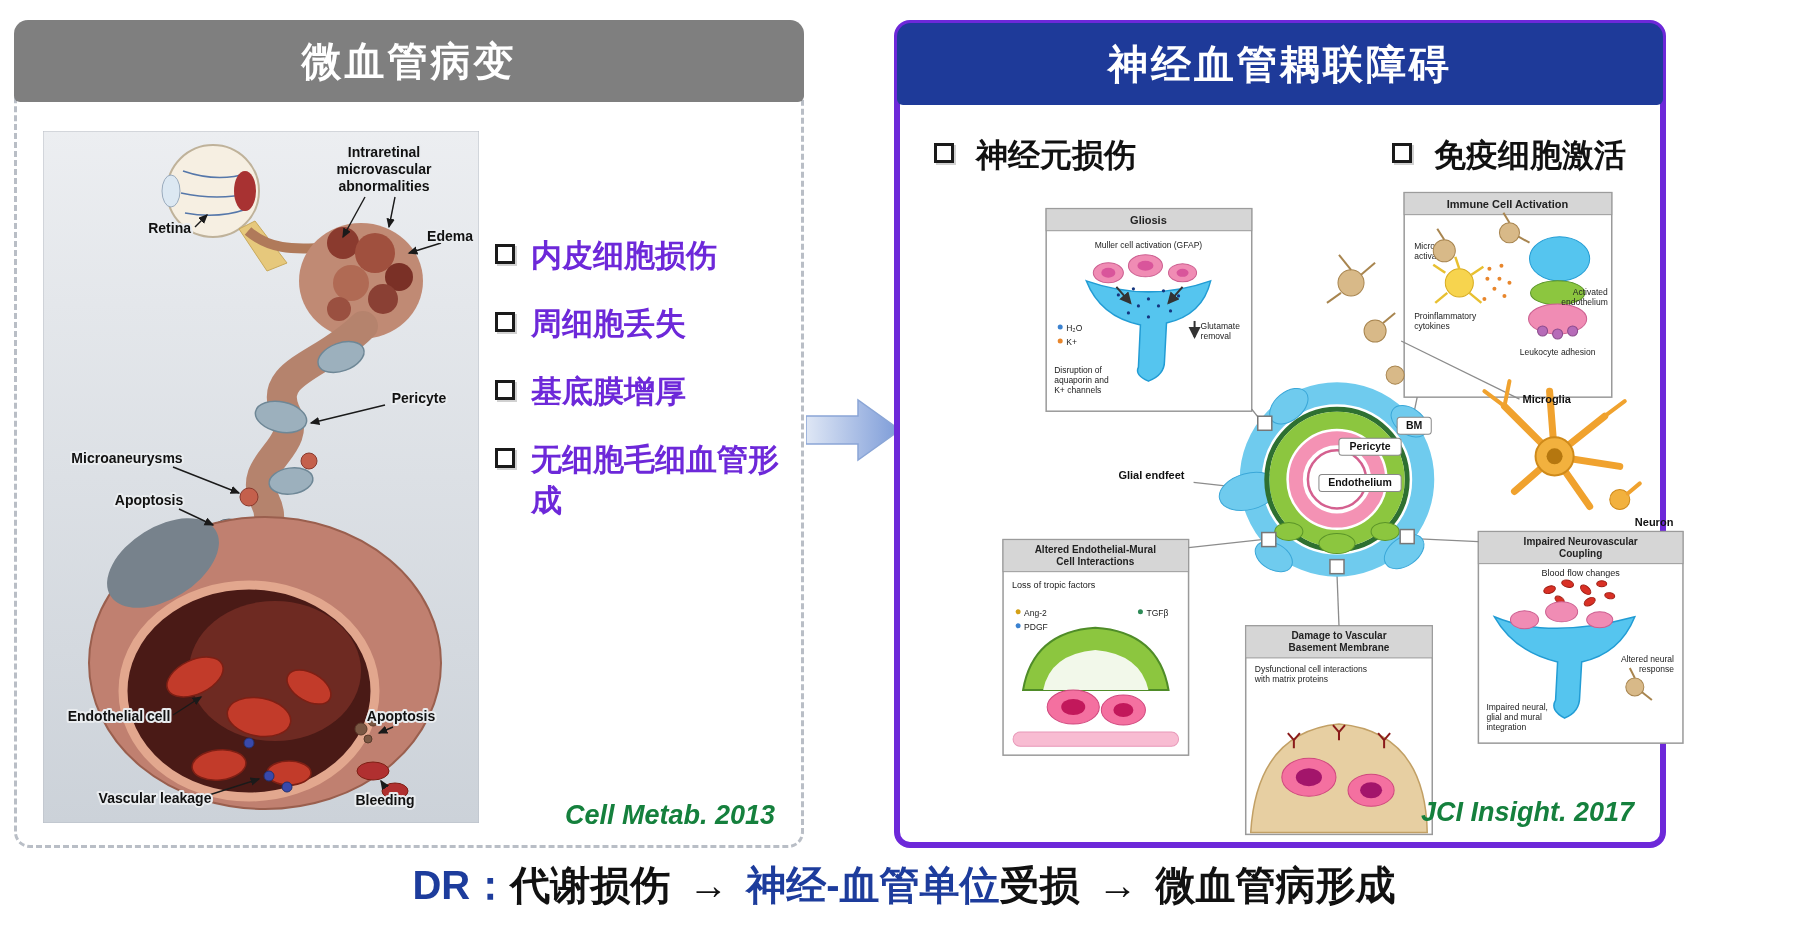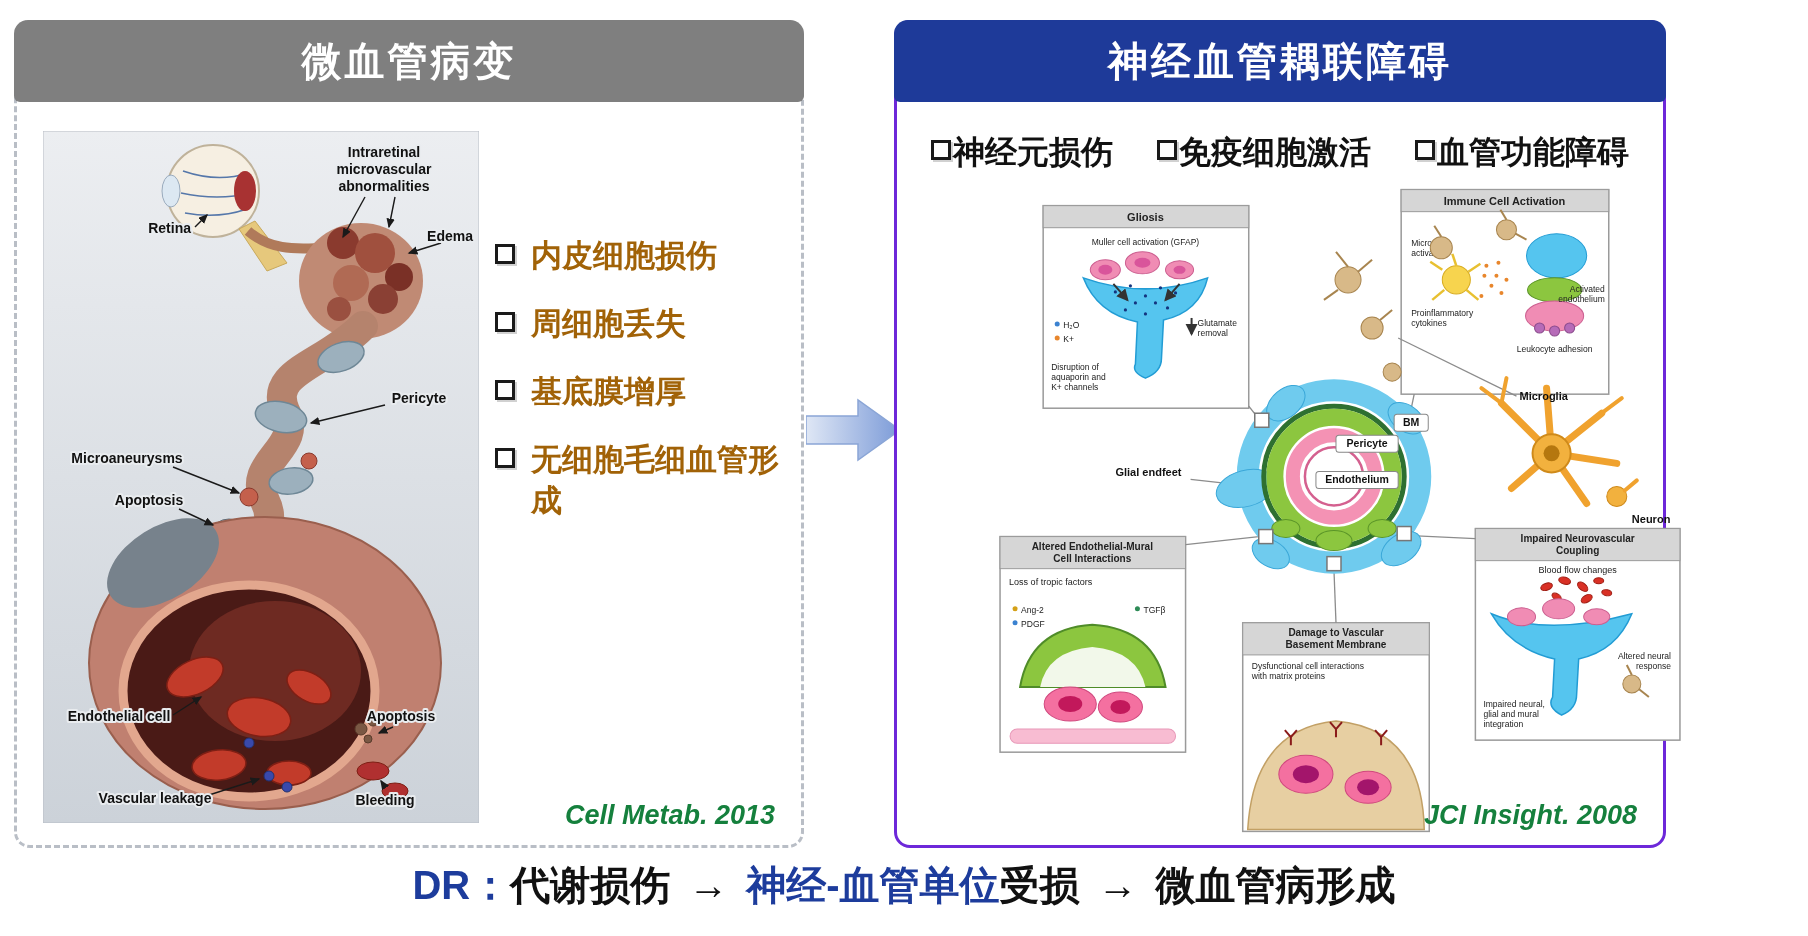--- a/index.html
+++ b/index.html
@@ -8,7 +8,7 @@
 
   .panel { position: absolute; top: 20px; height: 828px; background: #fff; border-radius: 16px; }
   .panel-left  { left: 14px;  width: 790px; border: 3px dashed #b9bec6; }
-  .panel-right { left: 894px; width: 772px; border: 3px solid #6d28d9; }
+  .panel-right { left: 894px; width: 772px; border: 6px solid #6d28d9; }
 
   .panel-header { position: absolute; top: -3px; left: -3px; right: -3px; height: 82px;
     border-radius: 14px 14px 6px 6px; display: flex; align-items: center; justify-content: center;

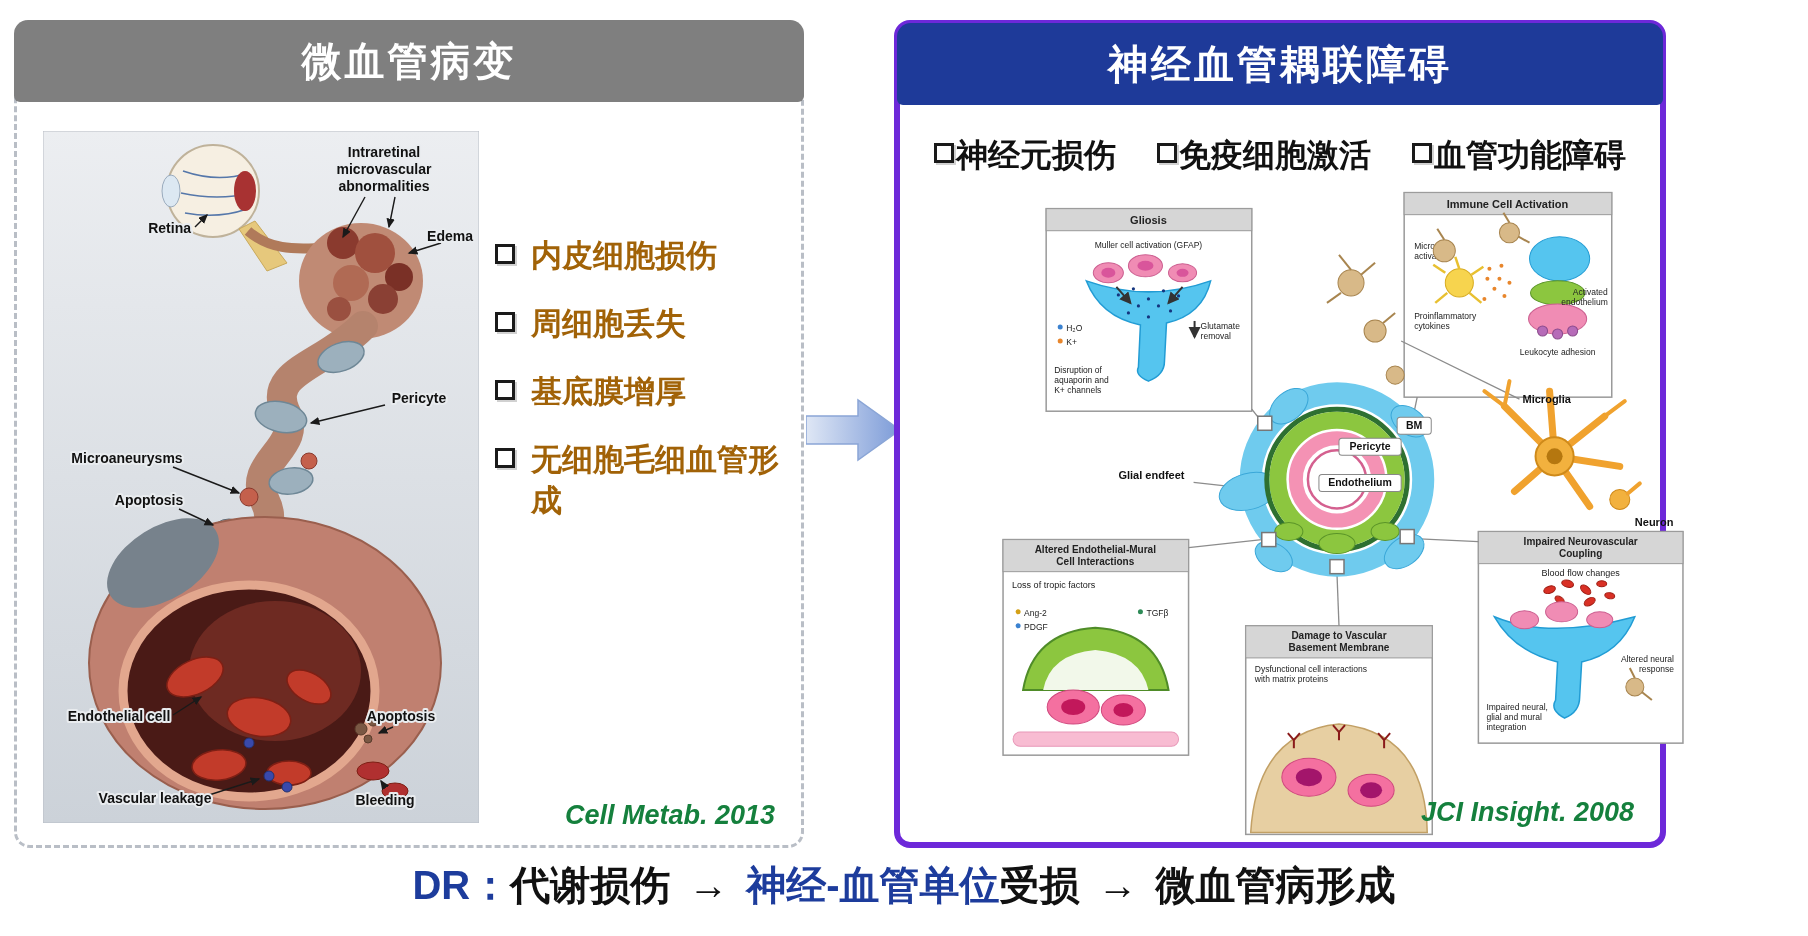--- a/index.html
+++ b/index.html
@@ -29,7 +29,7 @@
 
   .right-bullets { position: absolute; left: 34px; right: 34px; top: 110px;
     display: flex; justify-content: space-between; font-size: 32px; font-weight: 700; color: #111; }
-  .right-bullets .bullet { gap: 2px; line-height: 1.2; }
+  .right-bullets .bullet { gap: 22px; line-height: 1.2; }
   .right-bullets .cbx { margin-top: 7px; }
 
   .right-figure { position: absolute; left: 88px; top: 164px; width: 712px; height: 648px; }

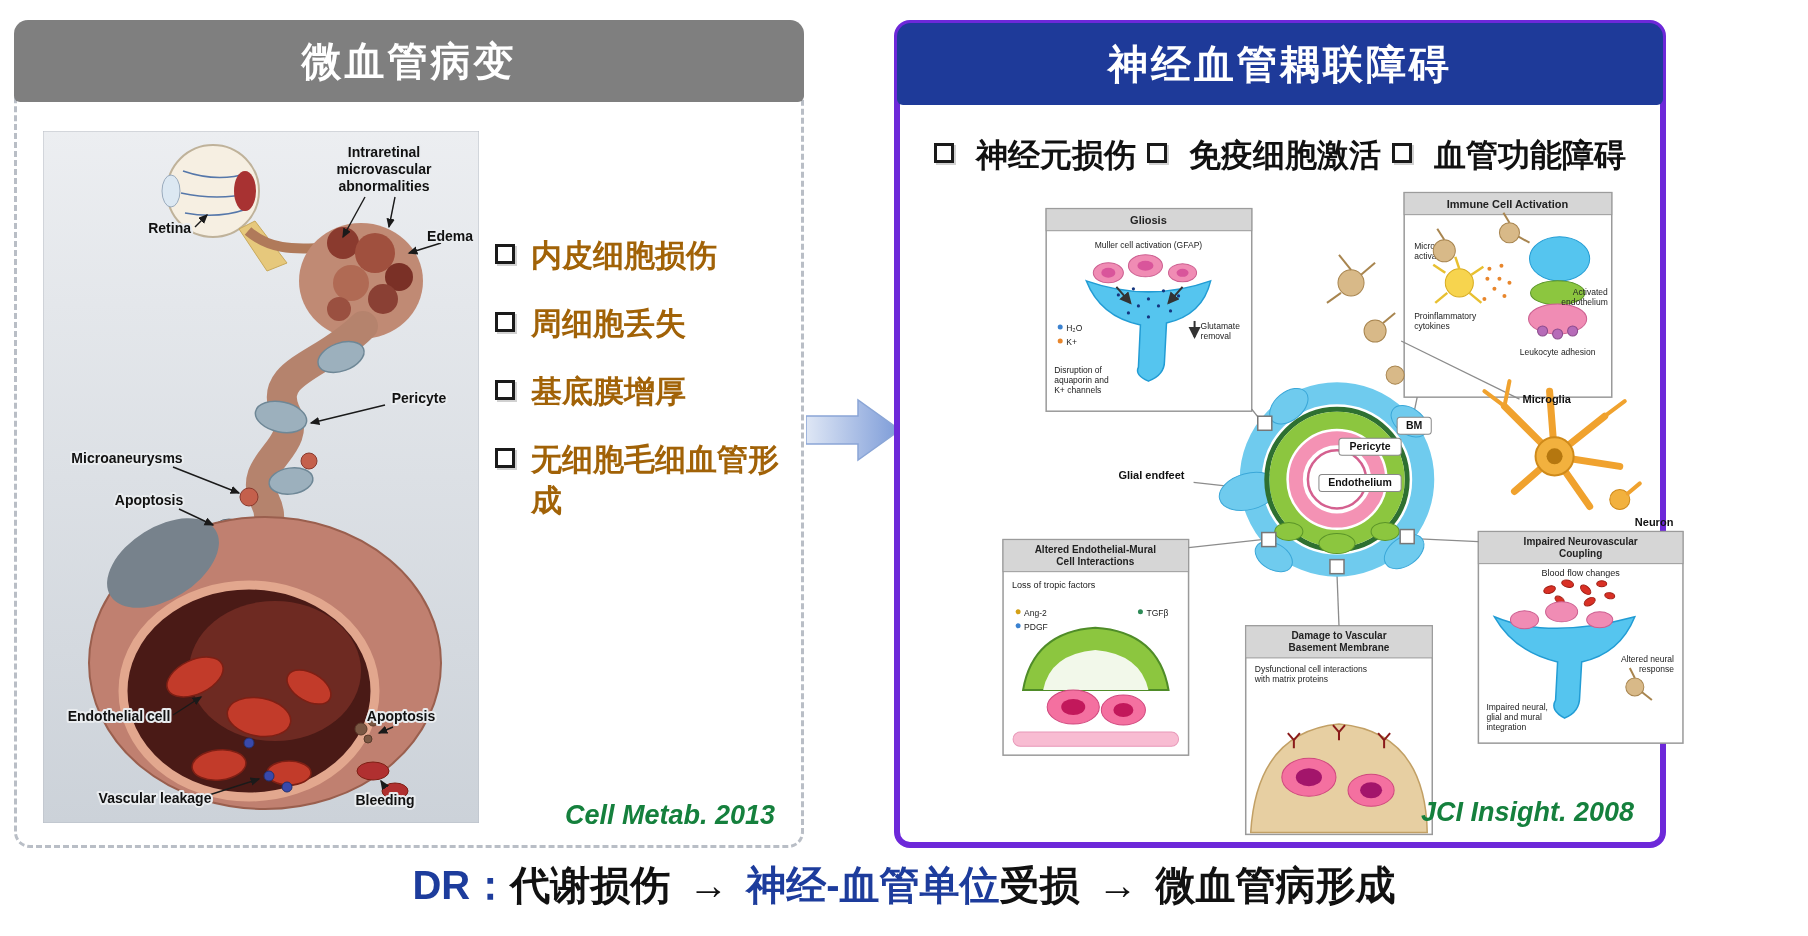--- a/index.html
+++ b/index.html
@@ -194,10 +194,6 @@
       <div class="bullet">
         <span class="cbx"></span>
         <span>免疫细胞激活</span>
-      </div>
-      <div class="bullet">
-        <span class="cbx"></span>
-        <span>血管功能障碍</span>
       </div>
     </div>
 

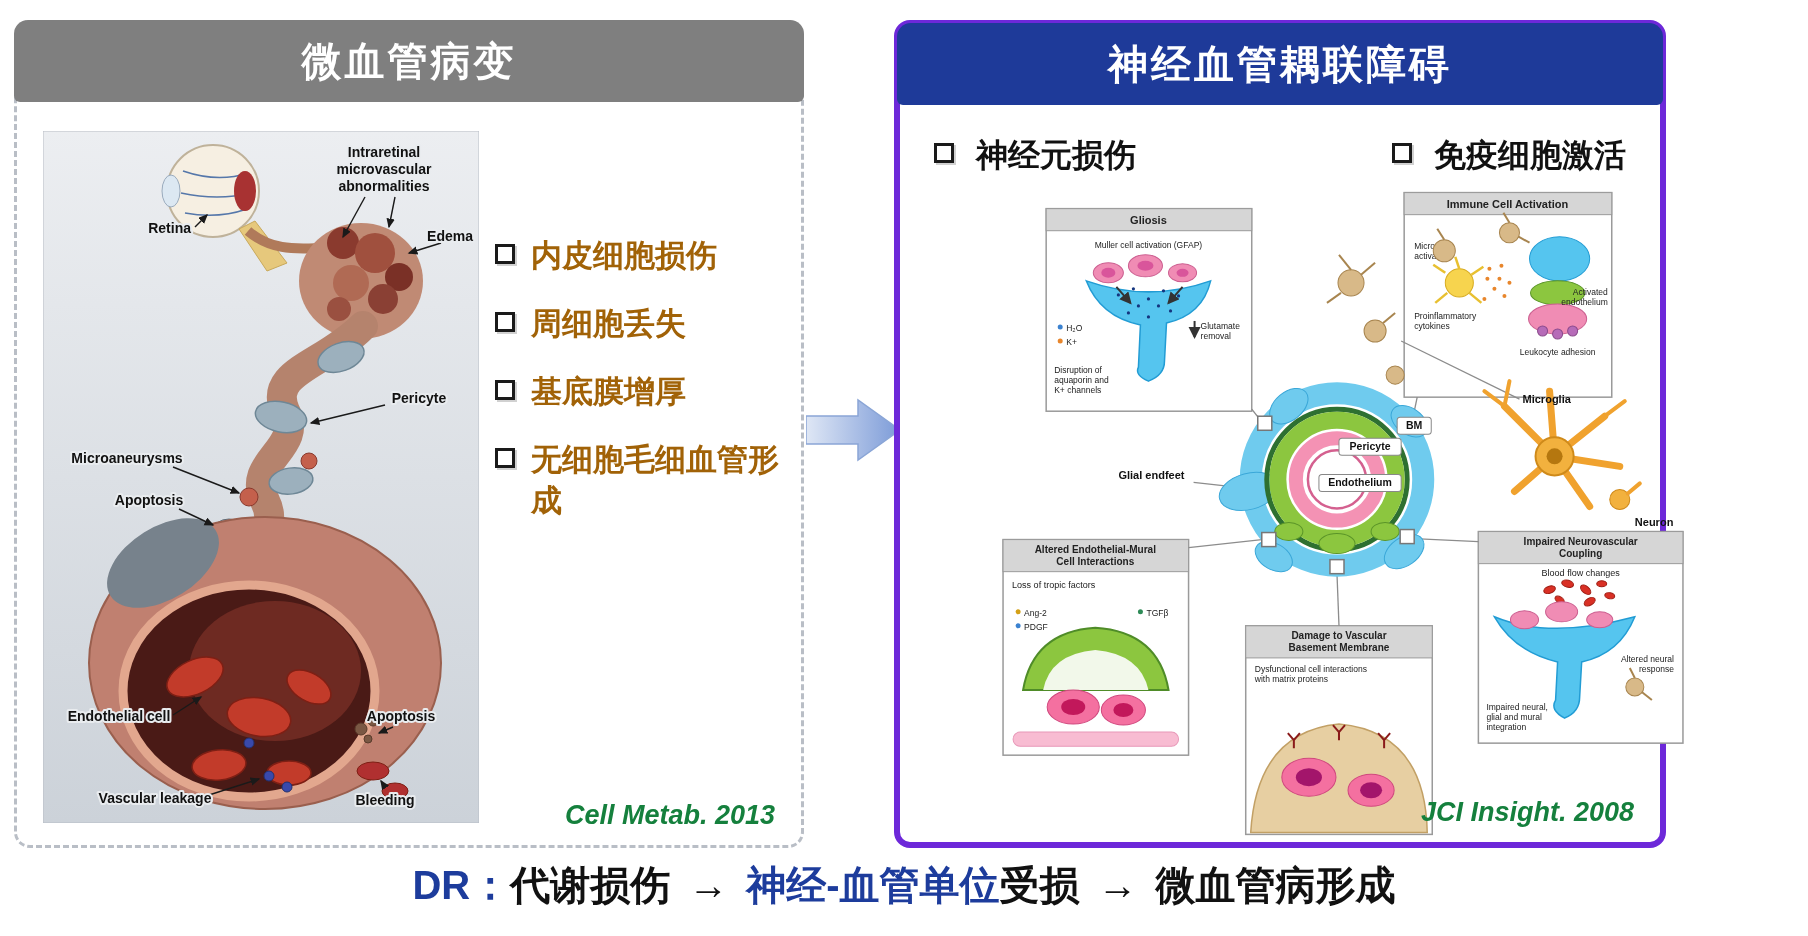--- a/index.html
+++ b/index.html
@@ -19,7 +19,7 @@
   .left-figure { position: absolute; left: 26px; top: 108px; width: 436px; height: 692px; }
 
   .left-bullets { position: absolute; left: 478px; top: 212px; width: 292px;
-    display: flex; flex-direction: column; gap: 26px; font-size: 31px; font-weight: 700; color: #a16207; }
+    display: flex; flex-direction: column; gap: 26px; font-size: 31px; font-weight: 700; color: #6d28d9; }
   .bullet { display: flex; gap: 16px; line-height: 1.35; }
   .cbx { flex: 0 0 auto; width: 20px; height: 20px; border: 3px solid #1a1a1a; margin-top: 9px;
     background: #fff; box-shadow: 2px 2px 0 rgba(0,0,0,.18); }

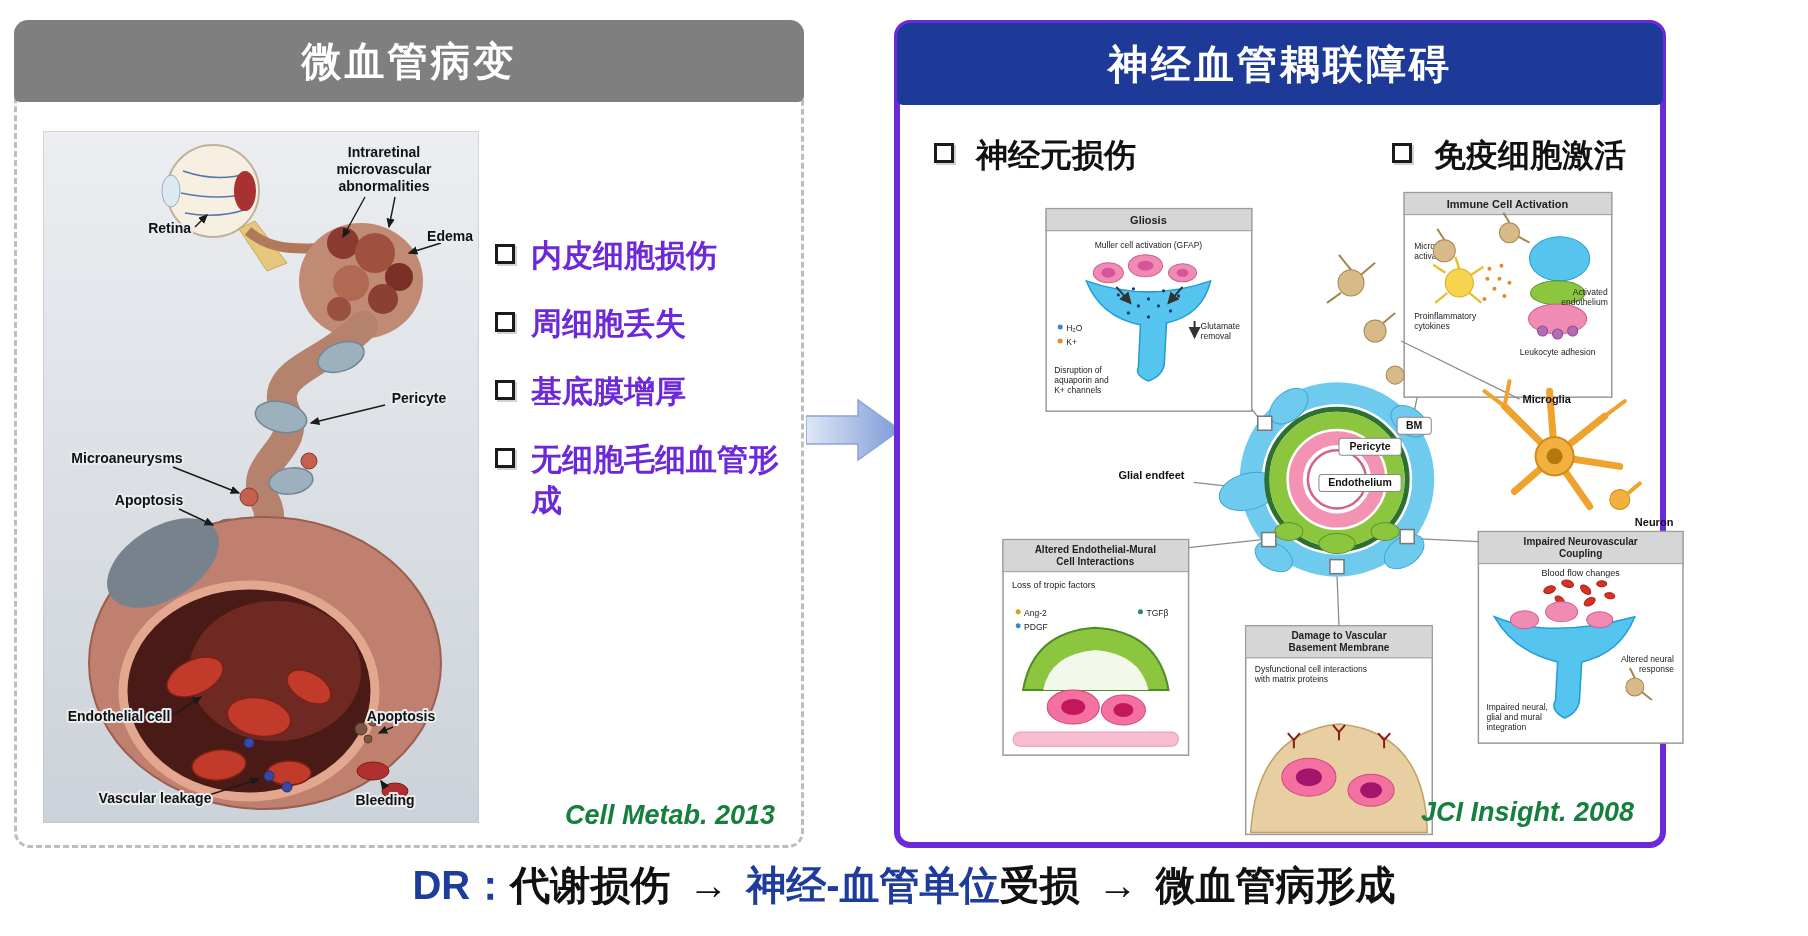--- a/index.html
+++ b/index.html
@@ -439,7 +439,7 @@
       <text class="fig-label" font-size="11" x="645" y="334">Neuron</text>
     </svg>
 
-    <div class="citation">JCI Insight. 2008</div>
+    <div class="citation">JCI Insight. 2017</div>
   </div>
 
   <div class="bottom-line">

